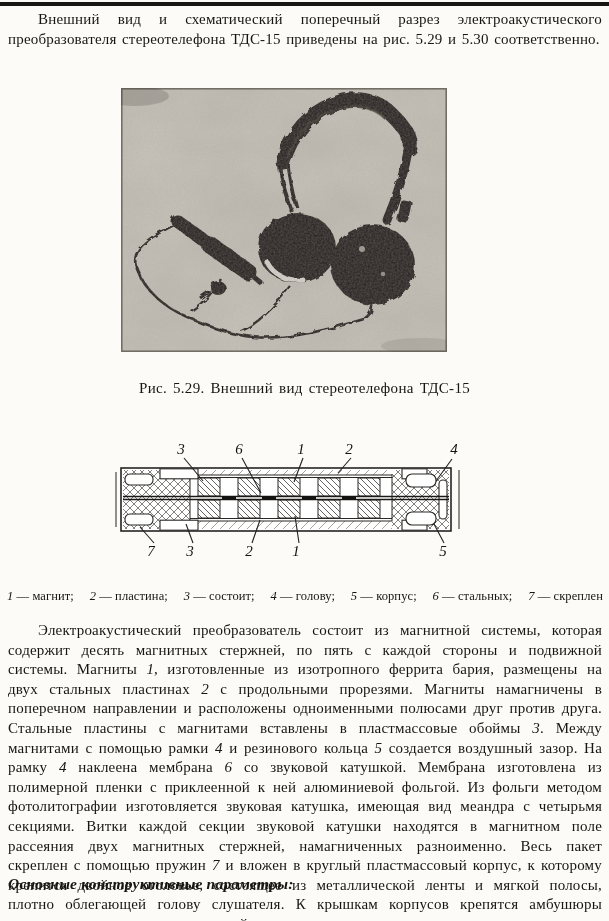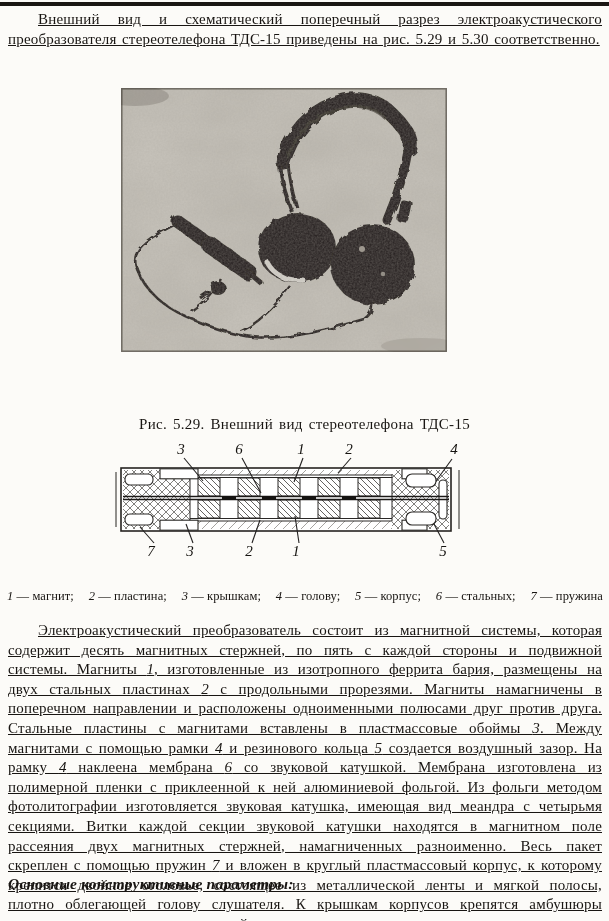--- a/index.html
+++ b/index.html
@@ -19,7 +19,6 @@
     text-align:justify;
     letter-spacing:.2px;
     word-spacing:1.5px;
-    text-decoration:underline;
   }
   .intro{top:10px;text-indent:30px;}
   .bodytext{top:621px;text-indent:30px;}

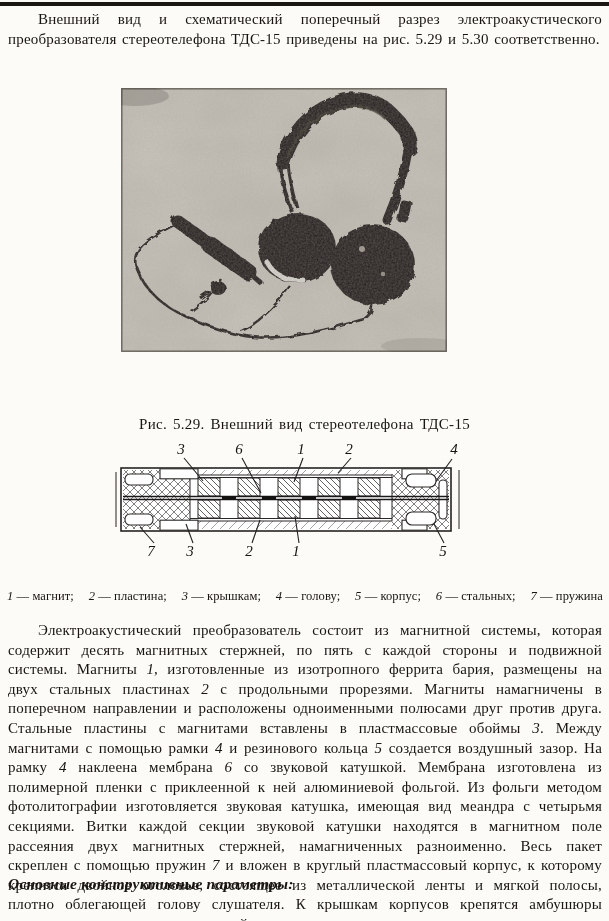--- a/index.html
+++ b/index.html
@@ -25,7 +25,7 @@
   .it{font-style:italic;}
   .caption{
     left:0;width:609px;text-align:center;
-    font-size:15px;letter-spacing:.3px;word-spacing:2px;margin-top:36px;
+    font-size:15px;letter-spacing:.3px;word-spacing:2px;
   }
   .cap529{top:380px;}
   .cap530{top:568px;}

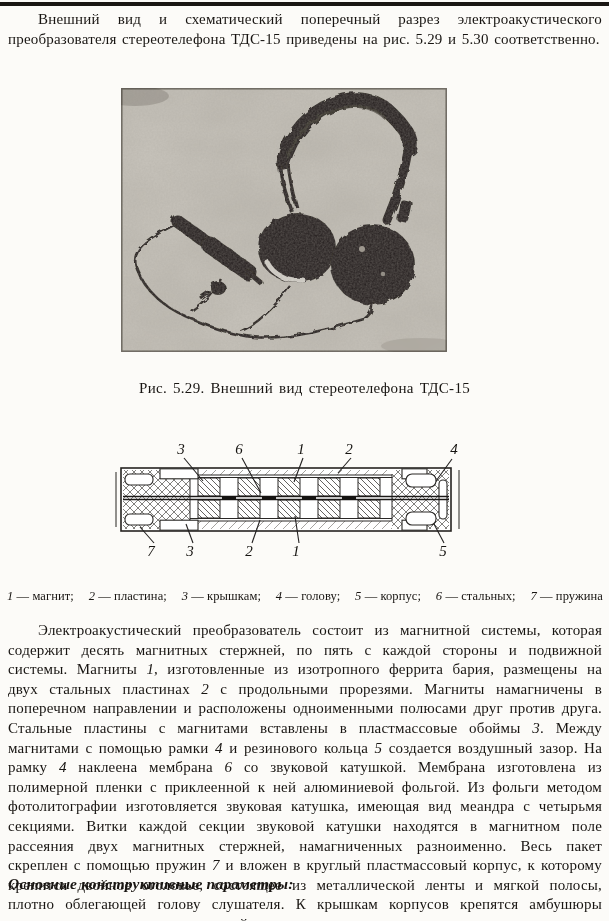--- a/index.html
+++ b/index.html
@@ -223,7 +223,7 @@
   <div class="abs legend">
       <span><span class="it">1</span><span> — магнит;</span></span>
       <span><span class="it">2</span><span> — пластина;</span></span>
-      <span><span class="it">3</span><span> — крышкам;</span></span>
+      <span><span class="it">3</span><span> — состоит;</span></span>
       <span><span class="it">4</span><span> — голову;</span></span>
       <span><span class="it">5</span><span> — корпус;</span></span>
       <span><span class="it">6</span><span> — стальных;</span></span>

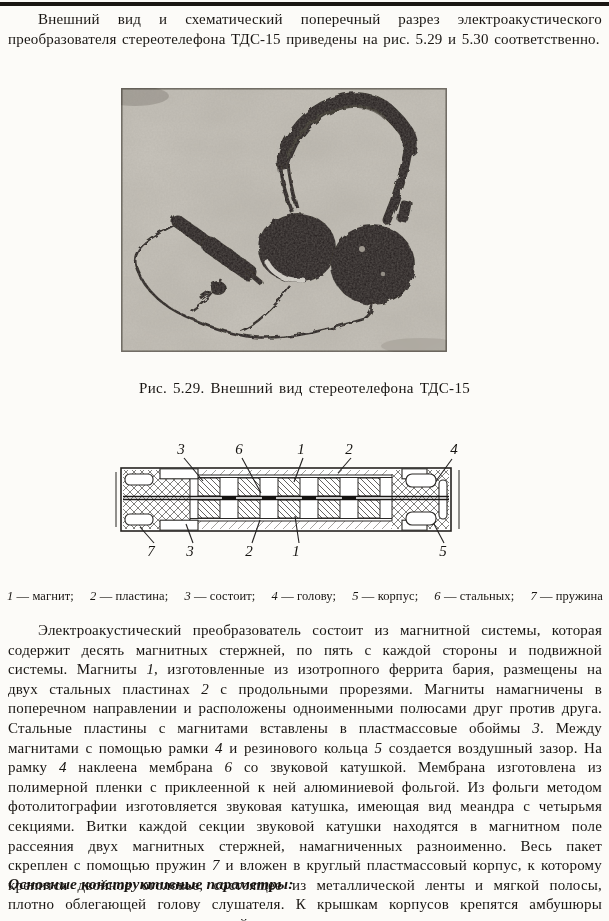--- a/index.html
+++ b/index.html
@@ -227,7 +227,7 @@
       <span><span class="it">4</span><span> — голову;</span></span>
       <span><span class="it">5</span><span> — корпус;</span></span>
       <span><span class="it">6</span><span> — стальных;</span></span>
-      <span><span class="it">7</span><span> — пружина</span></span>
+      <span><span class="it">7</span><span> — скреплен</span></span>
     </div>
 
   <div class="abs para bodytext"><span>Электроакустический преобразователь состоит из магнитной системы, которая содержит десять магнитных стержней, по пять с каждой стороны и подвижной системы. Магниты </span><span class="it">1</span><span>, изготовленные из изотропного феррита бария, размещены на двух стальных пластинах </span><span class="it">2</span><span> с продольными прорезями. Магниты намагничены в поперечном направлении и расположены одноименными полюсами друг против друга. Стальные пластины с магнитами вставлены в пластмассовые обоймы </span><span class="it">3</span><span>. Между магнитами с помощью рамки </span><span class="it">4</span><span> и резинового кольца </span><span class="it">5</span><span> создается воздушный зазор. На рамку </span><span class="it">4</span><span> наклеена мембрана </span><span class="it">6</span><span> со звуковой катушкой. Мембрана изготовлена из полимерной пленки с приклеенной к ней алюминиевой фольгой. Из фольги методом фотолитографии изготовляется звуковая катушка, имеющая вид меандра с четырьмя секциями. Витки каждой секции звуковой катушки находятся в магнитном поле рассеяния двух магнитных стержней, намагниченных разноименно. Весь пакет скреплен с помощью пружин </span><span class="it">7</span><span> и вложен в круглый пластмассовый корпус, к которому крепится двойное оголовье, состоящее из металлической ленты и мягкой полосы, плотно облегающей голову слушателя. К крышкам корпусов крепятся амбушюры прижимного типа из искусственной кожи.</span></div>

